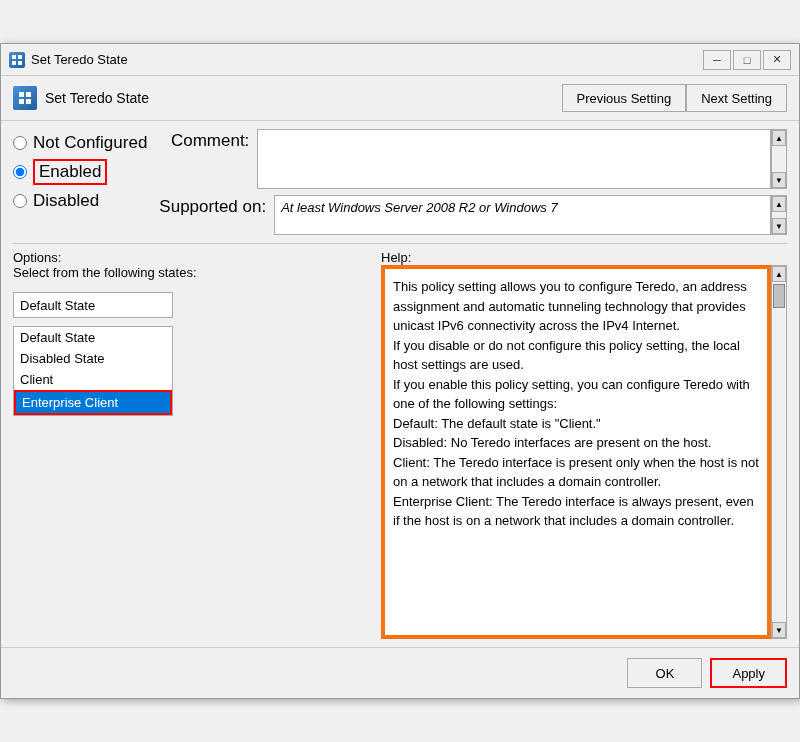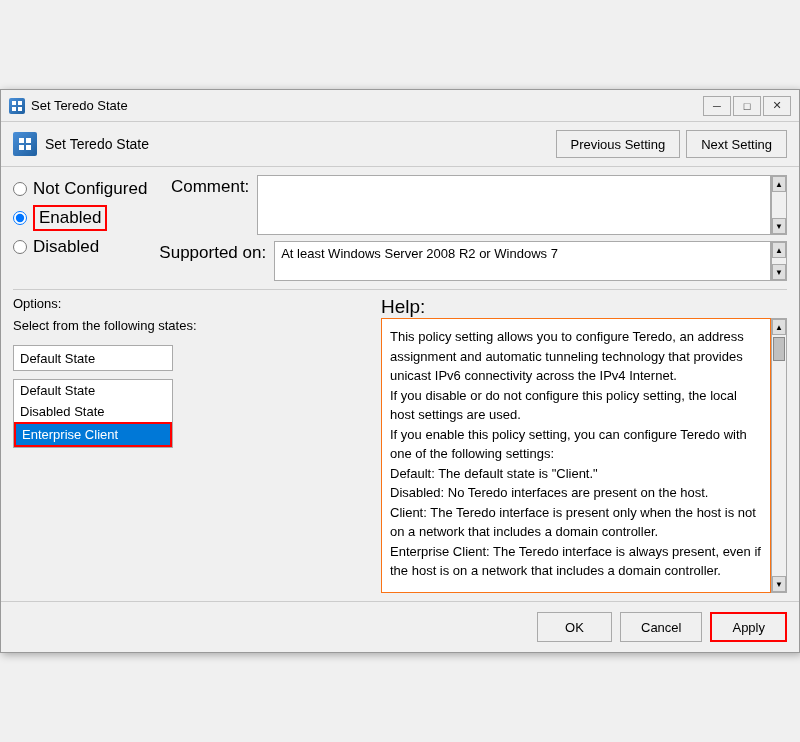--- a/index.html
+++ b/index.html
@@ -14,7 +14,7 @@
     }
     .window {
       width: 800px;
-      height: 564px;
+      height: 656px;
       background: #f0f0f0;
       border: 1px solid #999;
       box-shadow: 2px 2px 8px rgba(0,0,0,0.3);

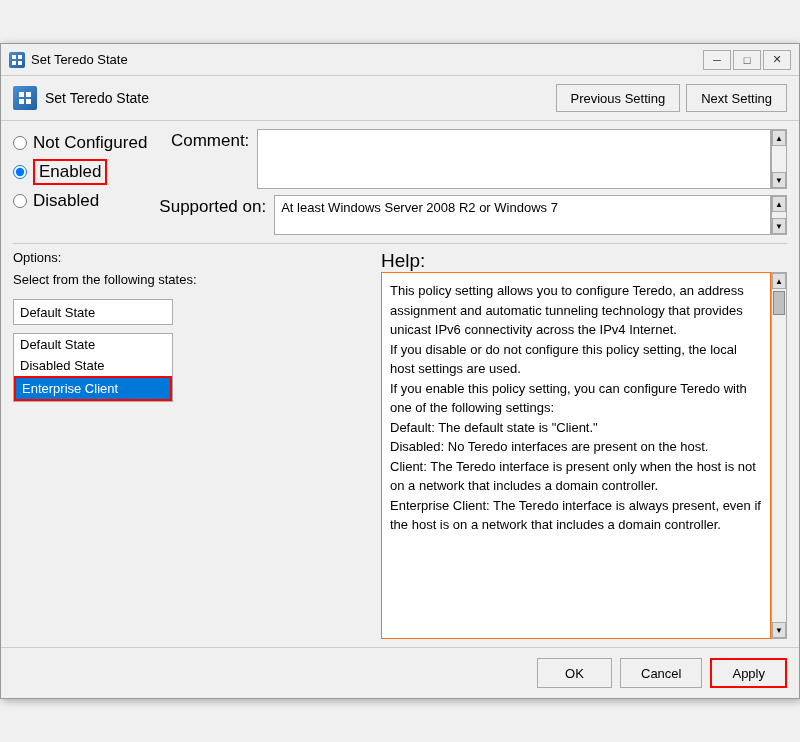--- a/index.html
+++ b/index.html
@@ -97,7 +97,6 @@
     }
     .header-buttons {
       display: flex;
-      gap: 6px;
     }
     .nav-btn {
       padding: 4px 14px;

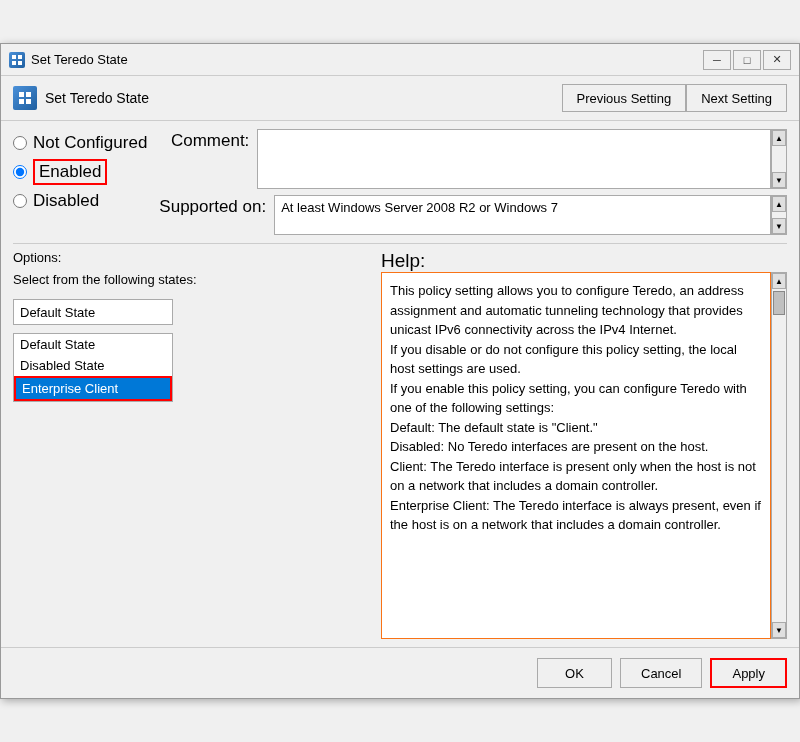--- a/index.html
+++ b/index.html
@@ -374,7 +374,7 @@
 
         <div class="supported-section">
           <span class="section-label">Supported on:</span>
-          <div style="display:flex; gap:0; flex:1;">
+          <div style="display:flex; gap:0; flex:1;font-style:italic;">
             <div class="supported-box">At least Windows Server 2008 R2 or Windows 7</div>
             <div class="scrollbar-side">
               <div class="sb-up">▲</div>

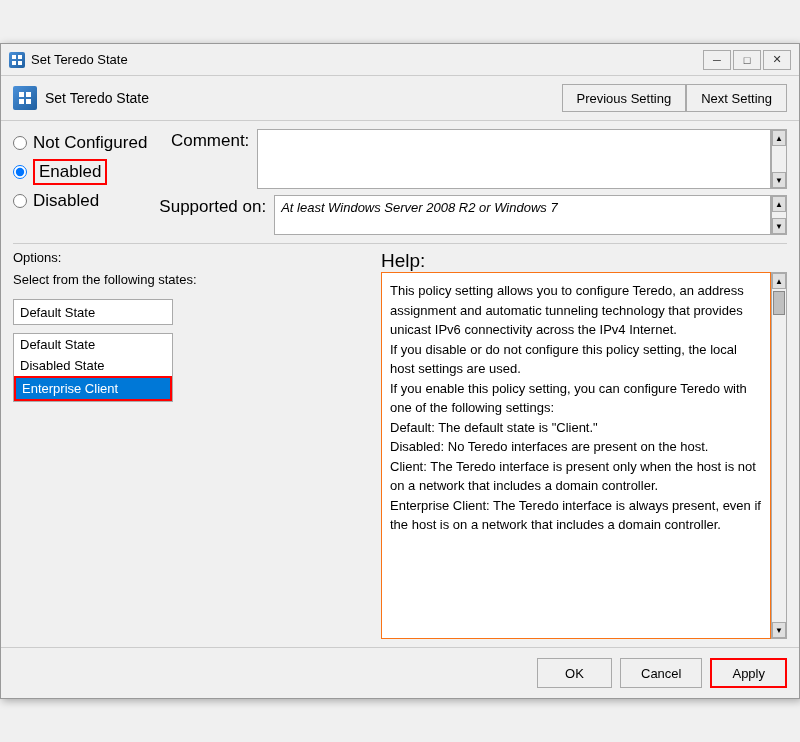--- a/index.html
+++ b/index.html
@@ -202,7 +202,7 @@
       font-weight: normal;
     }
     .help-label {
-      font-size: 19px;
+      font-size: 13px;
       font-weight: normal;
     }
 

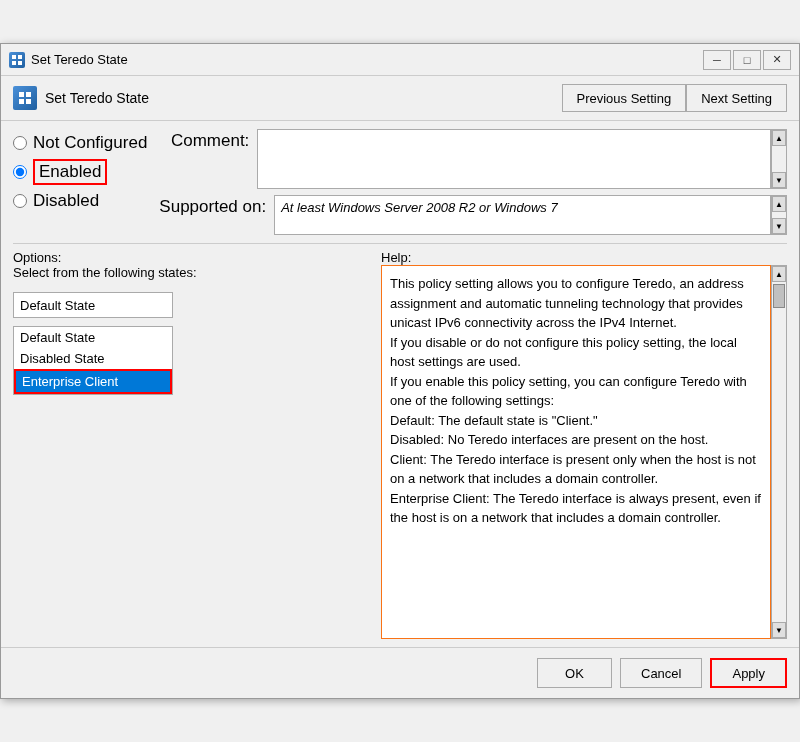--- a/index.html
+++ b/index.html
@@ -415,7 +415,7 @@
       </div>
 
       <div style="display:flex; flex:1; gap:0;">
-        <div style="flex:1; border:1px solid #f97316; background:white; padding:8px; font-size:13px; line-height:1.5; overflow:hidden;">
+        <div style="flex:1; border:4px solid #f97316; background:white; padding:8px; font-size:13px; line-height:1.5; overflow:hidden;">
           <p>This policy setting allows you to configure Teredo, an address assignment and automatic tunneling technology that provides unicast IPv6 connectivity across the IPv4 Internet.</p>
           <p>If you disable or do not configure this policy setting, the local host settings are used.</p>
           <p>If you enable this policy setting, you can configure Teredo with one of the following settings:</p>

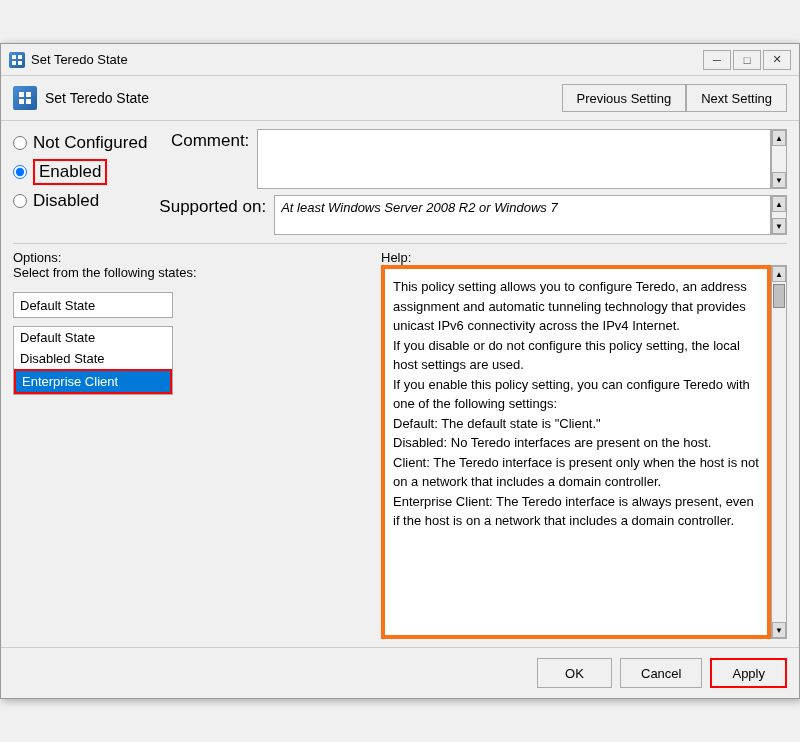--- a/index.html
+++ b/index.html
@@ -410,6 +410,7 @@
         <div class="dropdown-list">
           <div class="dropdown-item">Default State</div>
           <div class="dropdown-item">Disabled State</div>
+          <div class="dropdown-item">Client</div>
           <div class="dropdown-item selected">Enterprise Client</div>
         </div>
       </div>

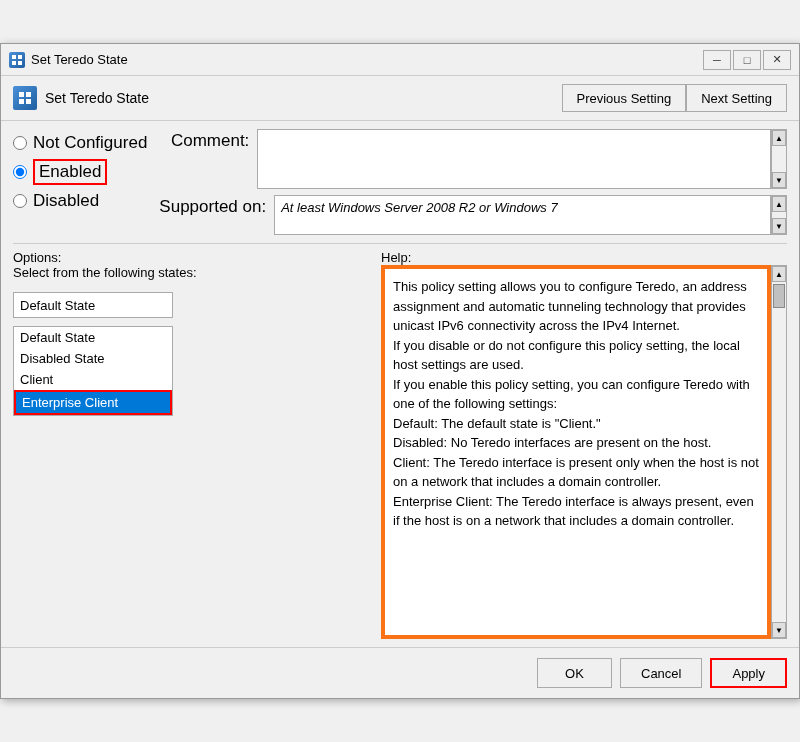--- a/index.html
+++ b/index.html
@@ -437,7 +437,6 @@
 
   <div class="footer">
     <button class="footer-btn">OK</button>
-    <button class="footer-btn">Cancel</button>
     <button class="footer-btn highlighted">Apply</button>
   </div>
 </div>

